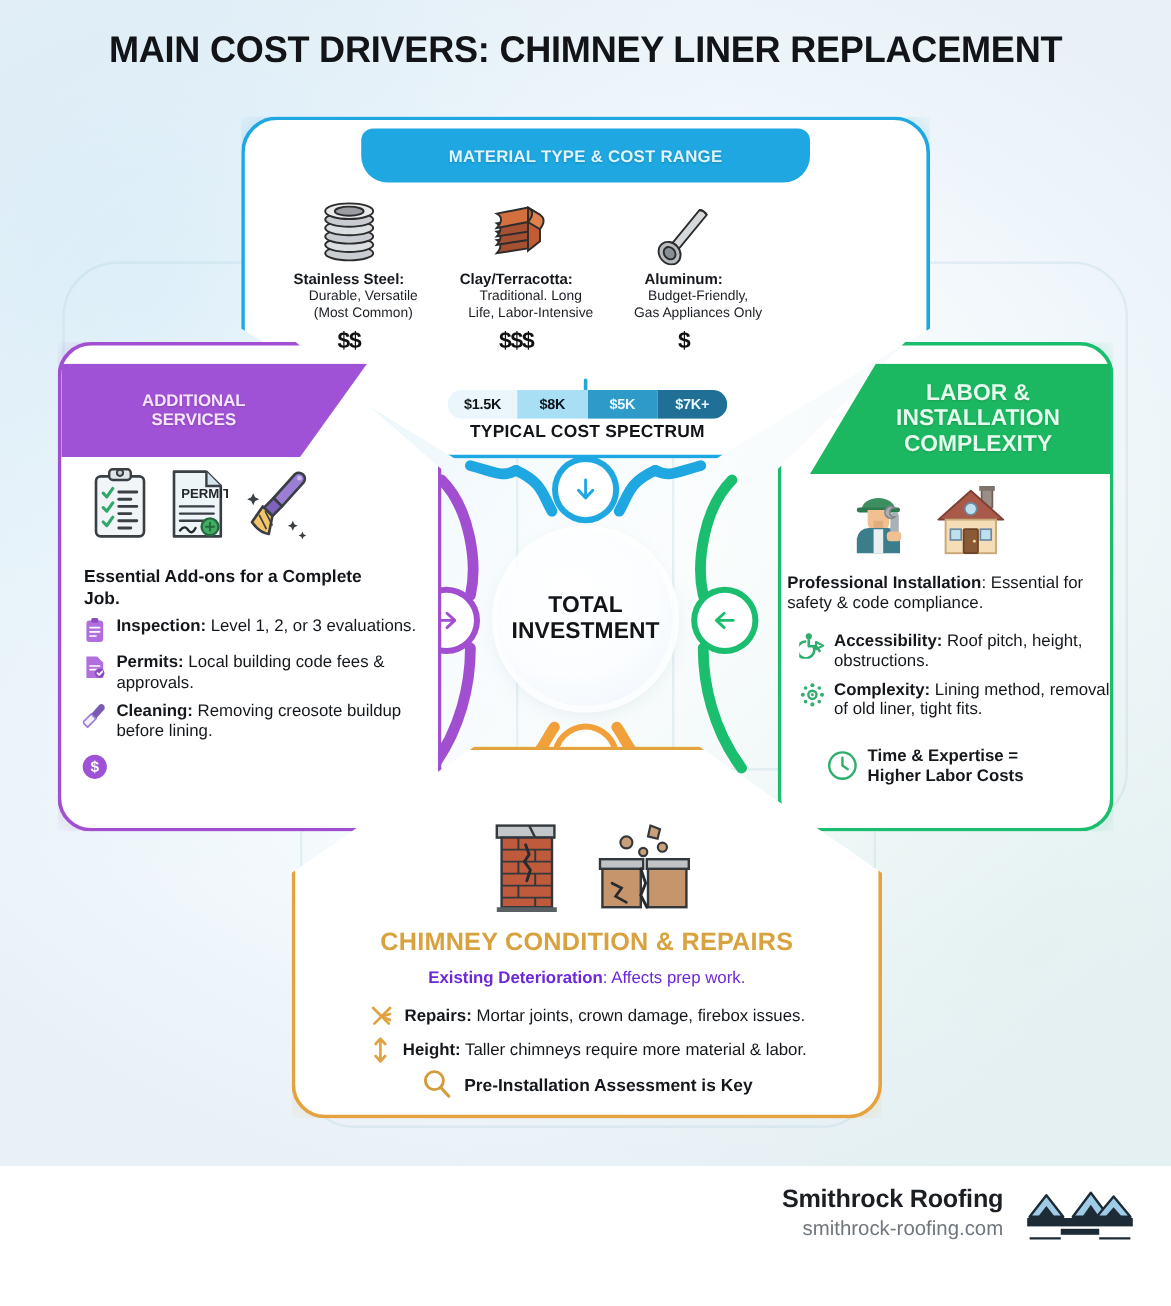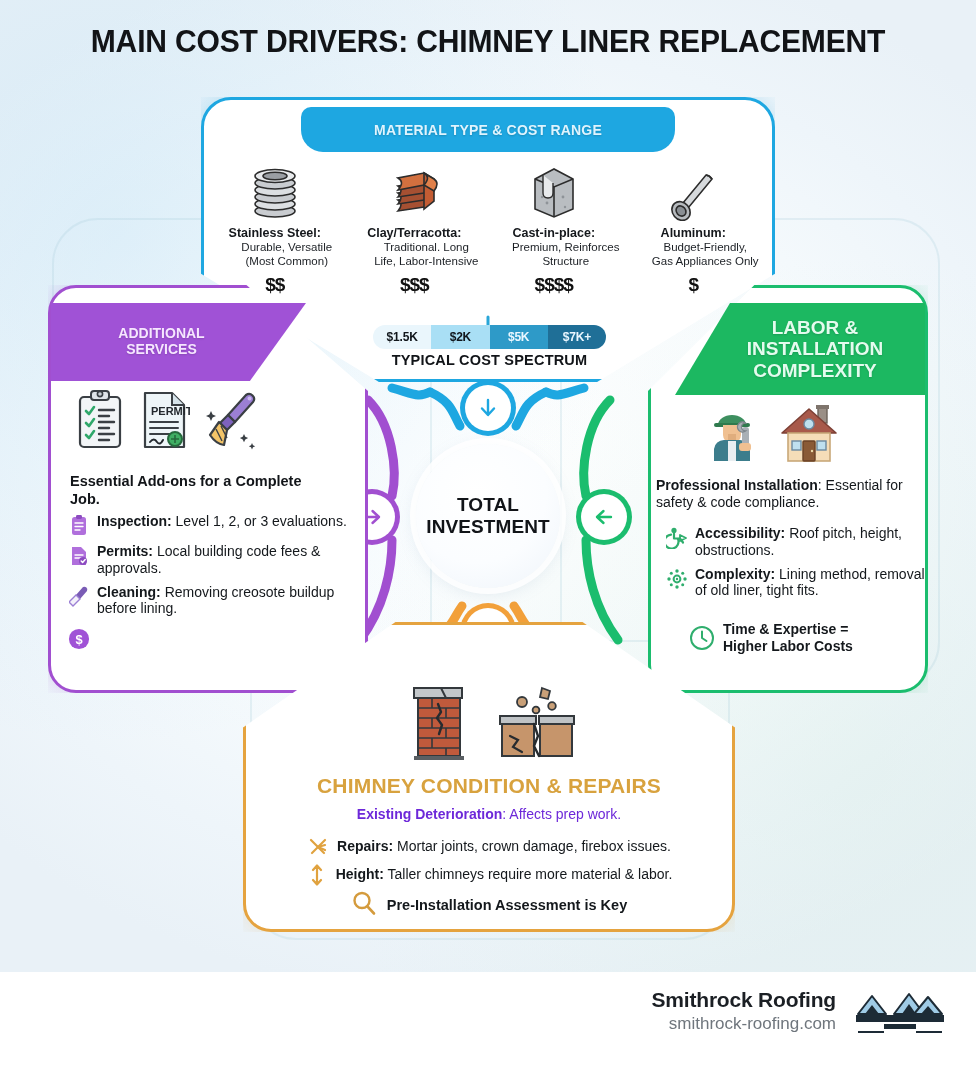--- a/index.html
+++ b/index.html
@@ -82,7 +82,7 @@
     color:#dff4fe; font-size:14px; font-weight:700; letter-spacing:.2px;
     text-shadow: 0 1px 2px rgba(0,0,0,.18);
   }
-  .materials { position:absolute; left:4px; top:62px; width:558px; display:flex; }
+  .materials { position:absolute; left:20px; top:62px; width:558px; display:flex; }
   .mat { width:25%; text-align:center; padding:0 4px; }
   .mat-icon { height:62px; display:flex; align-items:flex-end; justify-content:center; }
   .mat-name { font-size:12.5px; font-weight:700; color:#15181c; margin-top:5px; }

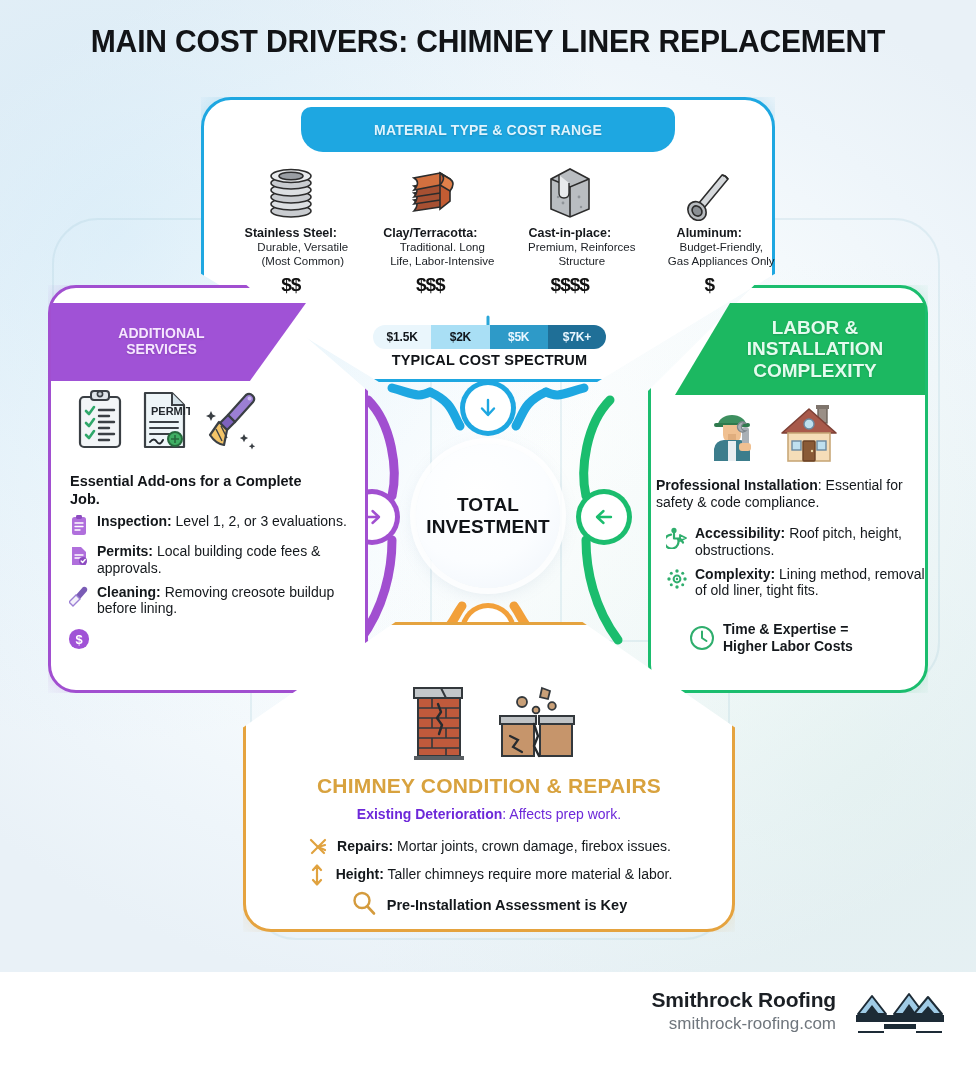--- a/index.html
+++ b/index.html
@@ -300,25 +300,6 @@
         <div class="mat-cost">$$$</div>
       </div>
 
-      <div class="mat">
-        <div class="mat-icon">
-          <svg width="58" height="58" viewBox="0 0 58 58">
-            <g stroke="#2c2c2c" stroke-width="1.6">
-              <path d="M10 16 L29 6 L48 16 L48 46 L29 54 L10 46 Z" fill="#b9bdc1"></path>
-              <path d="M10 16 L29 24 L48 16" fill="none"></path>
-              <path d="M29 24 L29 54" fill="none"></path>
-              <path d="M18 12 L18 30 q0 5 5 5 q5 0 5 -5 L28 20" fill="#e8eaec" stroke-width="1.4"></path>
-              <circle cx="22" cy="40" r="1.4" fill="#8e9398" stroke="none"></circle>
-              <circle cx="38" cy="34" r="1.4" fill="#8e9398" stroke="none"></circle>
-              <circle cx="17" cy="34" r="1.2" fill="#8e9398" stroke="none"></circle>
-              <circle cx="40" cy="44" r="1.2" fill="#8e9398" stroke="none"></circle>
-            </g>
-          </svg>
-        </div>
-        <div class="mat-name">Cast-in-place:</div>
-        <div class="mat-desc">Premium, Reinforces Structure</div>
-        <div class="mat-cost">$$$$</div>
-      </div>
 
       <div class="mat">
         <div class="mat-icon">

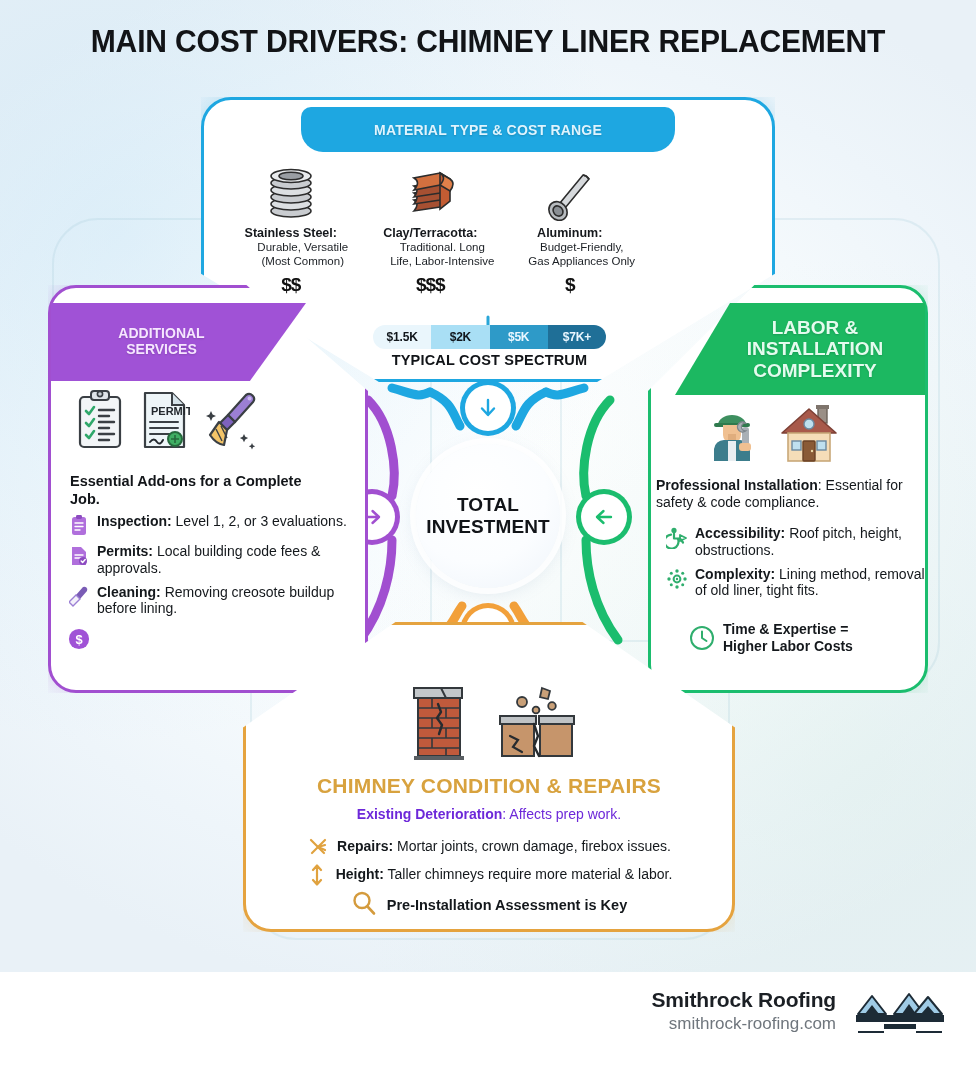--- a/index.html
+++ b/index.html
@@ -326,7 +326,7 @@
 
     <div class="spectrum">
       <div class="seg seg1">$1.5K</div>
-      <div class="seg seg2">$2K</div>
+      <div class="seg seg2">$8K</div>
       <div class="seg seg3">$5K</div>
       <div class="seg seg4">$7K+</div>
     </div>

